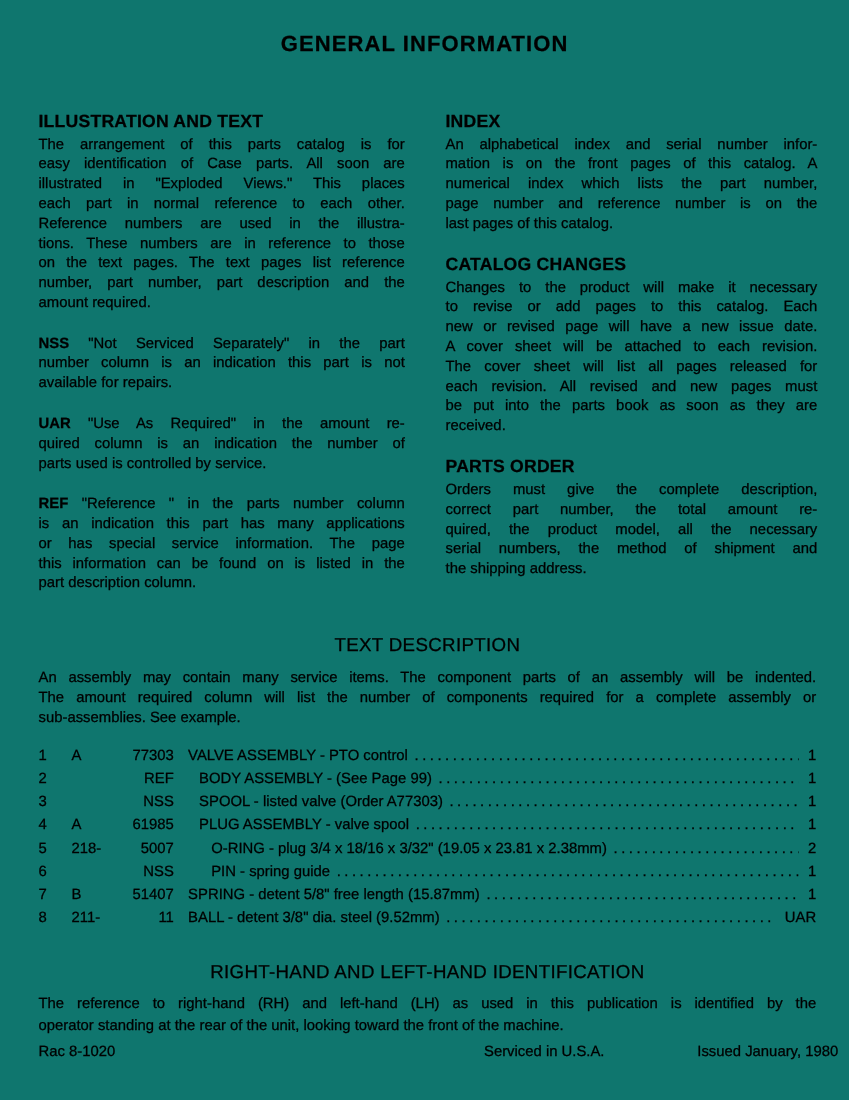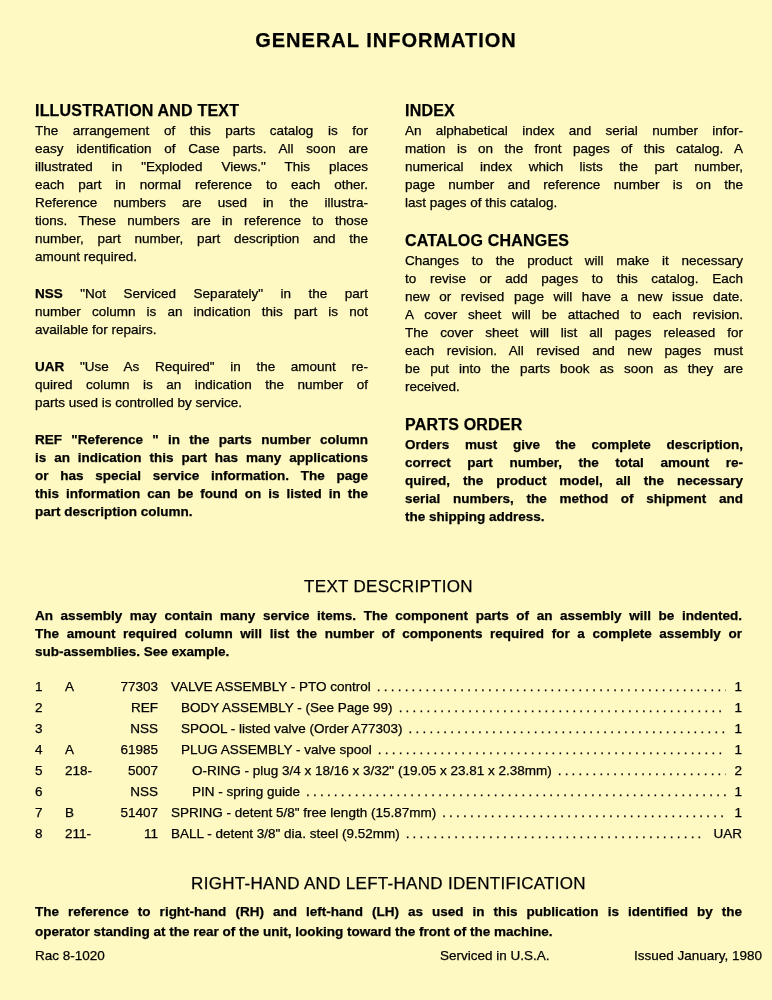--- a/index.html
+++ b/index.html
@@ -4,7 +4,7 @@
 <style>
   html,body { margin:0; padding:0; background:#ffffff; }
   .page {
-    position:relative; width:772px; height:1000px; background:#fef9c3;
+    position:relative; width:772px; height:1000px; background:#0f766e;
     color:#000; font-family:"Liberation Sans","DejaVu Sans",sans-serif;
     overflow:hidden; -webkit-text-stroke:0.25px #000;
   }

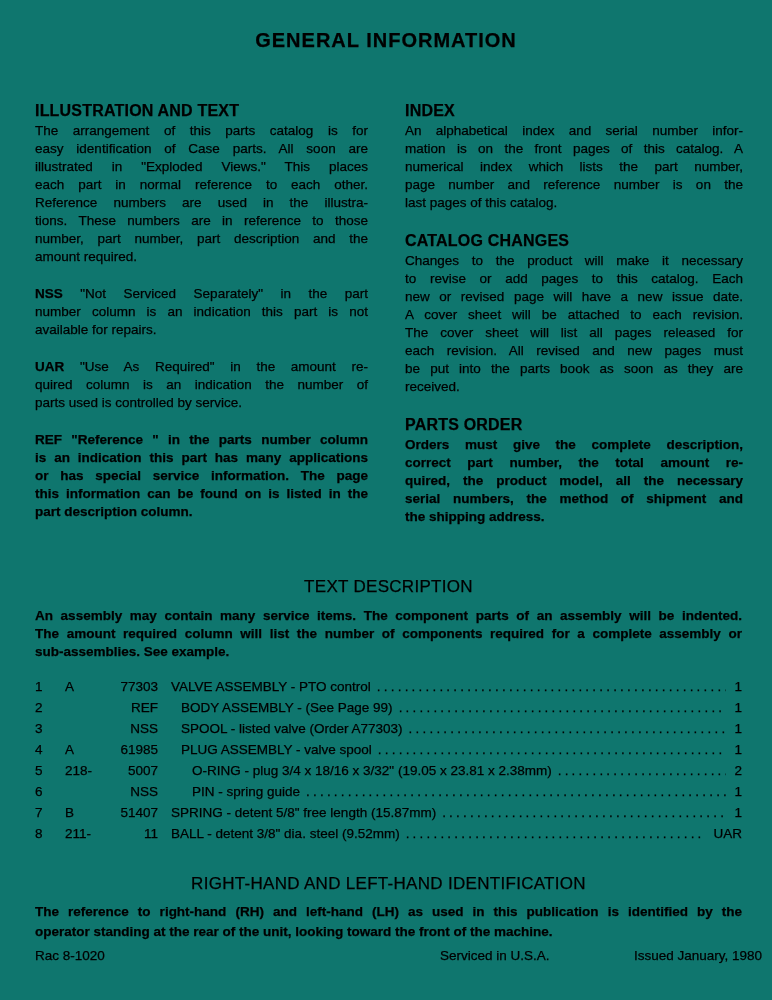--- a/index.html
+++ b/index.html
@@ -61,6 +61,7 @@
         <div class="line">each part in normal reference to each other.</div>
         <div class="line">Reference numbers are used in the illustra-</div>
         <div class="line">tions. These numbers are in reference to those</div>
+        <div class="line">on the text pages. The text pages list reference</div>
         <div class="line">number, part number, part description and the</div>
         <div class="line last">amount required.</div>
       </div>

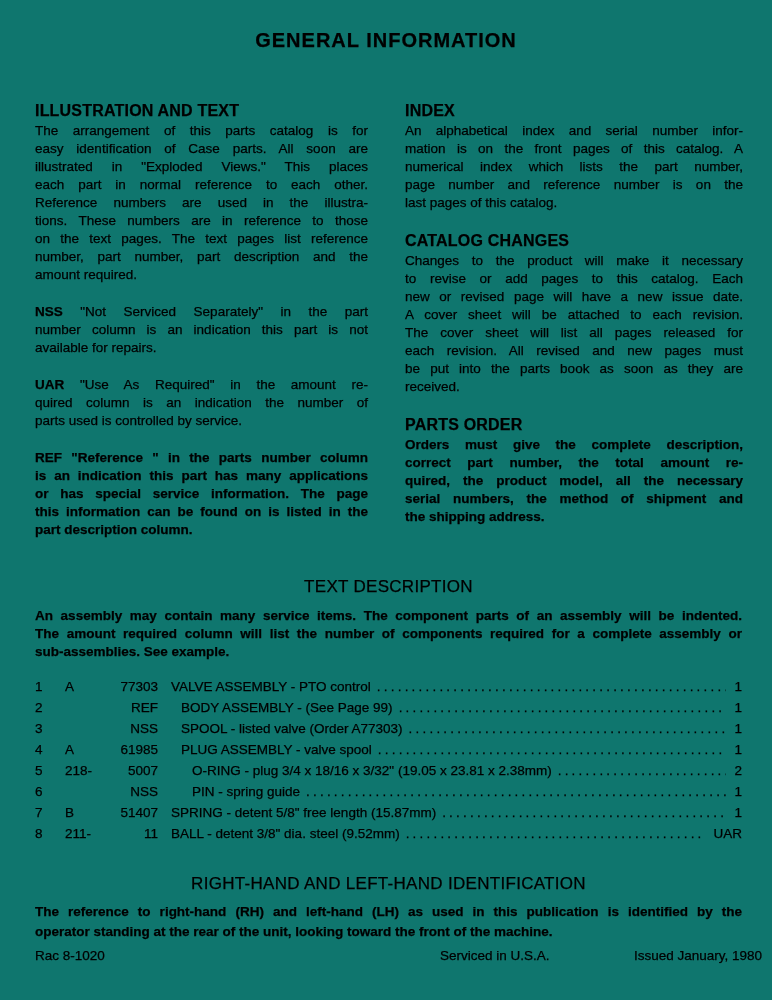--- a/index.html
+++ b/index.html
@@ -17,7 +17,7 @@
   .col-right { left:405px; width:338px; }
   .subhead { font-weight:bold; font-size:16px; line-height:20px; margin:0 0 1px 0; letter-spacing:0.2px; }
   .para { margin:0 0 19px 0; }
-  .para:last-child { margin-bottom:0;font-weight:bold; }
+  .para:last-child { margin-bottom:0; }
   .line { text-align:justify; text-align-last:justify; white-space:normal; }
   .line.last { text-align-last:left; }
   .section-center { position:absolute; left:35px; width:707px; font-size:13.5px; line-height:18px; }

